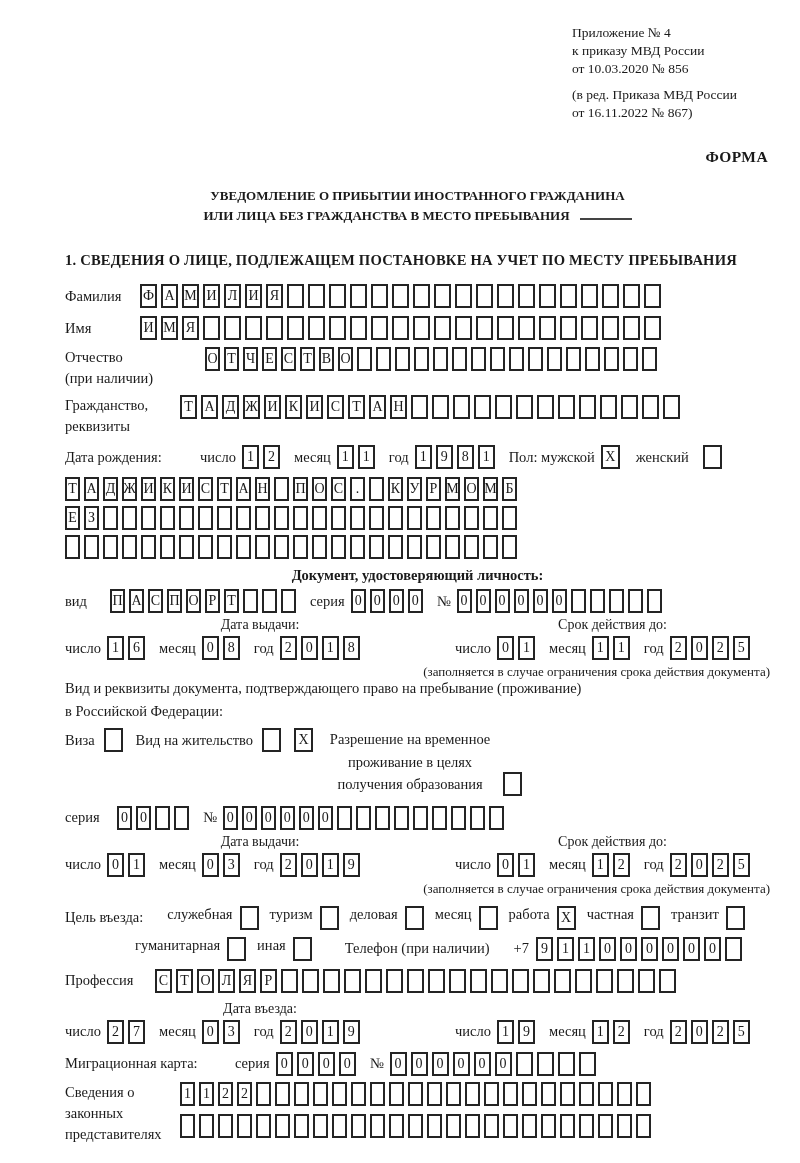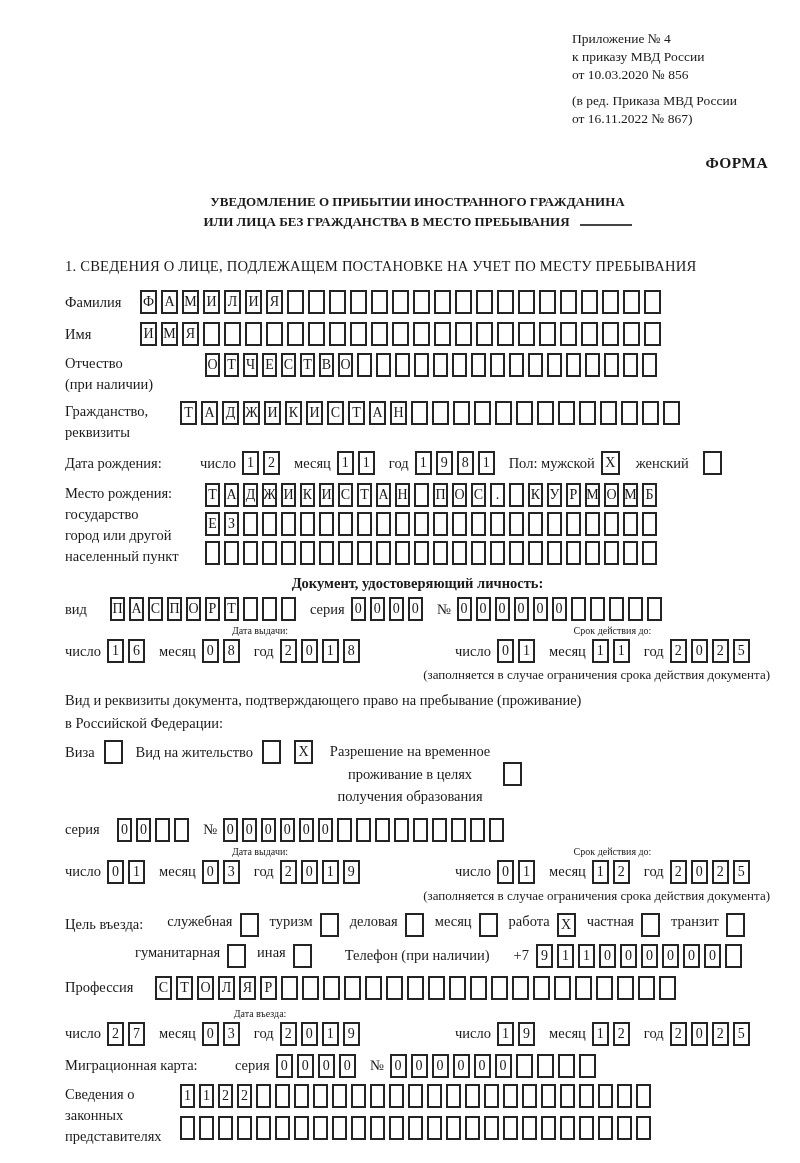--- a/index.html
+++ b/index.html
@@ -5,7 +5,7 @@
   *{box-sizing:border-box}
   html,body{margin:0;padding:0;background:#fff}
   body{color:#1a1a1a;font-family:"Liberation Serif",serif;}
-  .page{width:800px;height:1163px;padding:30px 30px 0 65px;overflow:hidden;position:relative;background:#fff}
+  .page{width:800px;height:1163px;padding:24px 30px 0 65px;overflow:hidden;position:relative;background:#fff}
   .annex{margin-left:auto;width:198px;font-size:13.5px;line-height:1.35}
   .annex-gap{height:7px}
   .forma{text-align:right;font-weight:bold;font-size:15.5px;margin:26px 2px 0 0;letter-spacing:.4px}

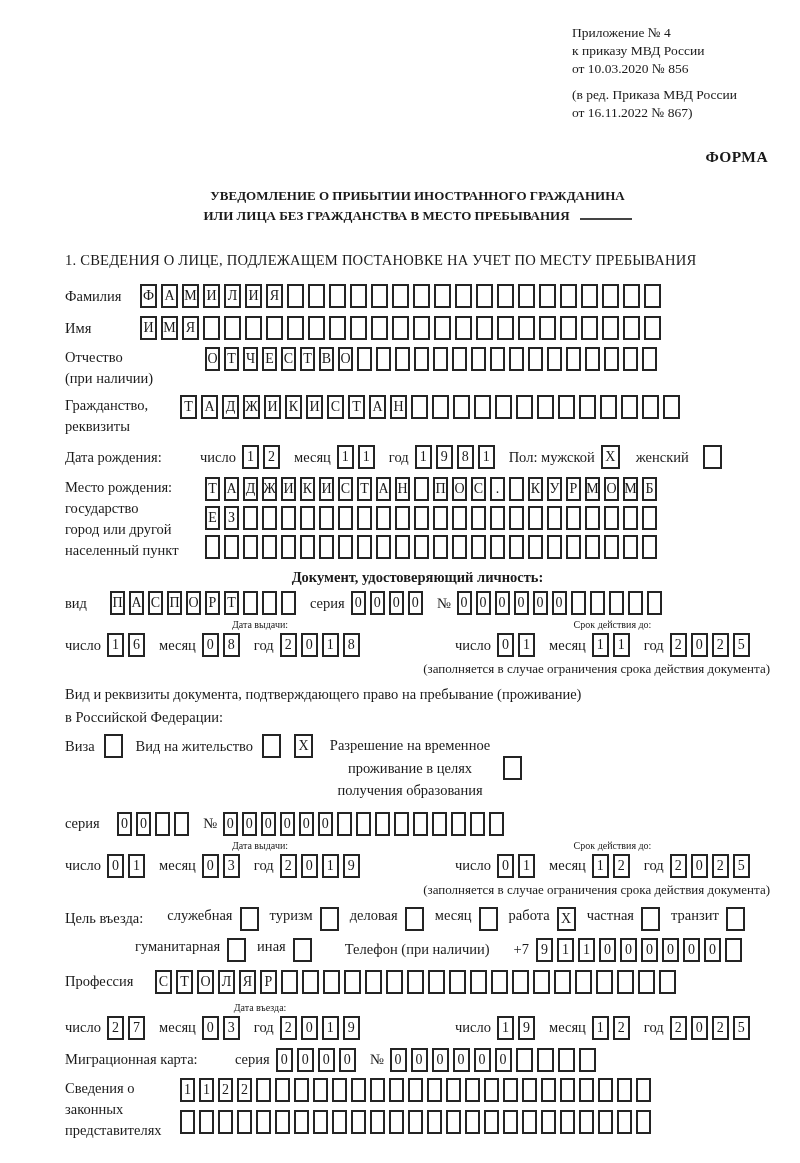--- a/index.html
+++ b/index.html
@@ -11,7 +11,7 @@
   .forma{text-align:right;font-weight:bold;font-size:15.5px;margin:26px 2px 0 0;letter-spacing:.4px}
   .title{text-align:center;font-weight:bold;font-size:13px;margin-top:20px;line-height:1.55}
   .title-underline{display:inline-block;width:52px;border-bottom:2px solid #444;height:13px;margin-left:10px}
-  .h1{font-weight:normal;font-size:14.6px;margin-top:26px;letter-spacing:.2px}
+  .h1{font-weight:bold;font-size:14.6px;margin-top:26px;letter-spacing:.2px}
   .row{display:flex;align-items:flex-start;margin-top:6px}
   .vc{align-items:center}
   .lbl{font-size:14.5px;line-height:21px;flex:none}

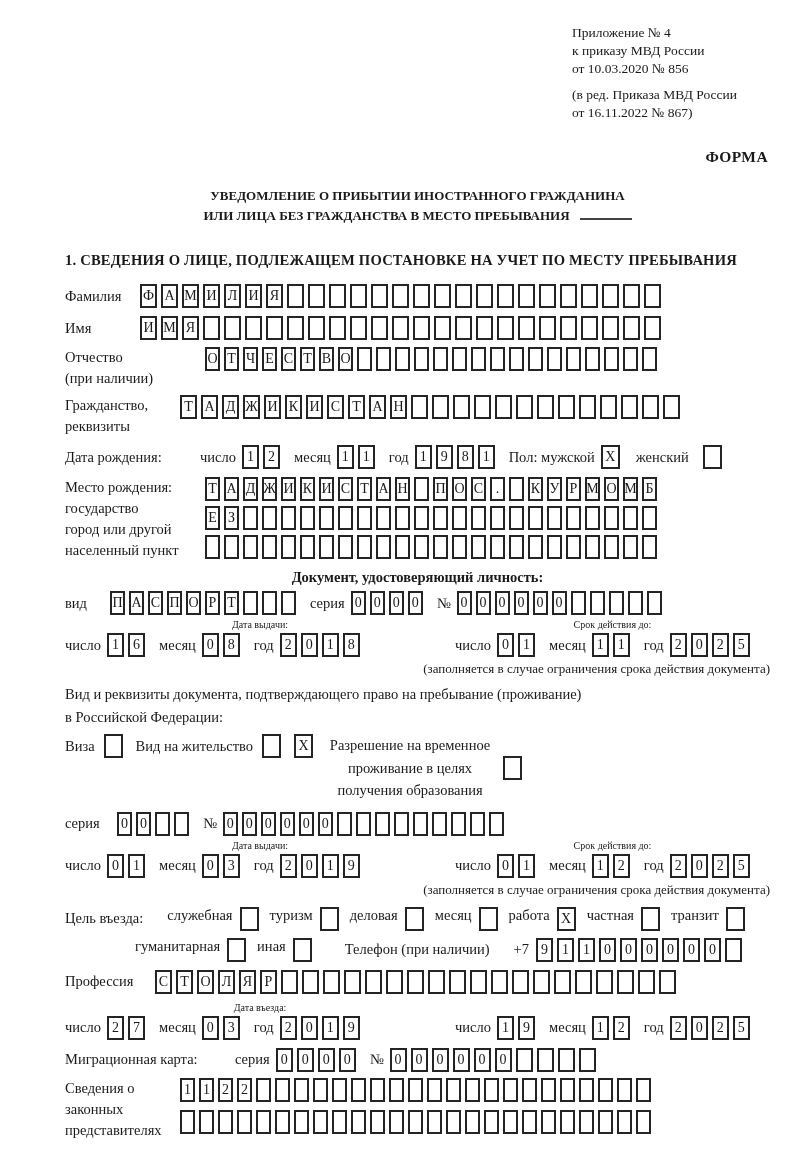--- a/index.html
+++ b/index.html
@@ -223,12 +223,6 @@
   </div>
 
   <div class="row" style="margin-top:8px">
-    <span class="lbl w140">
-      <div>Место рождения:</div>
-      <div>государство</div>
-      <div>город или другой</div>
-      <div>населенный пункт</div>
-    </span>
     <span class="col">
       <span class="cells sm mb">
           <span class="cell filled">Т</span>

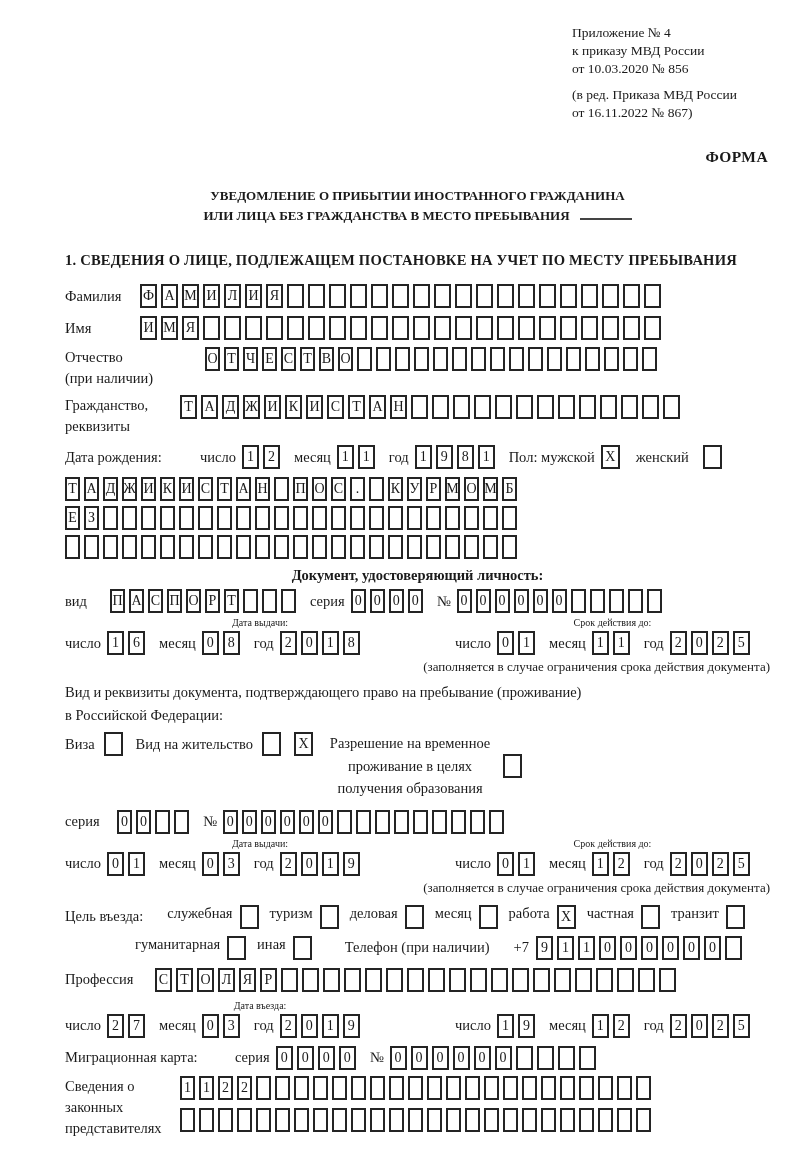--- a/index.html
+++ b/index.html
@@ -27,7 +27,7 @@
   .mb{margin-bottom:5px}
   .doc-heading{text-align:center;font-weight:bold;font-size:14.5px;margin-top:8px}
   .dategroup{margin-top:4px}
-  .dg-head{display:flex;font-size:10px;margin-top:4px}
+  .dg-head{display:flex;font-size:14px;margin-top:4px}
   .dg-h-left{width:390px;text-align:center}
   .dg-h-right{flex:1;text-align:center}
   .dg-row{display:flex;align-items:center;margin-top:3px}

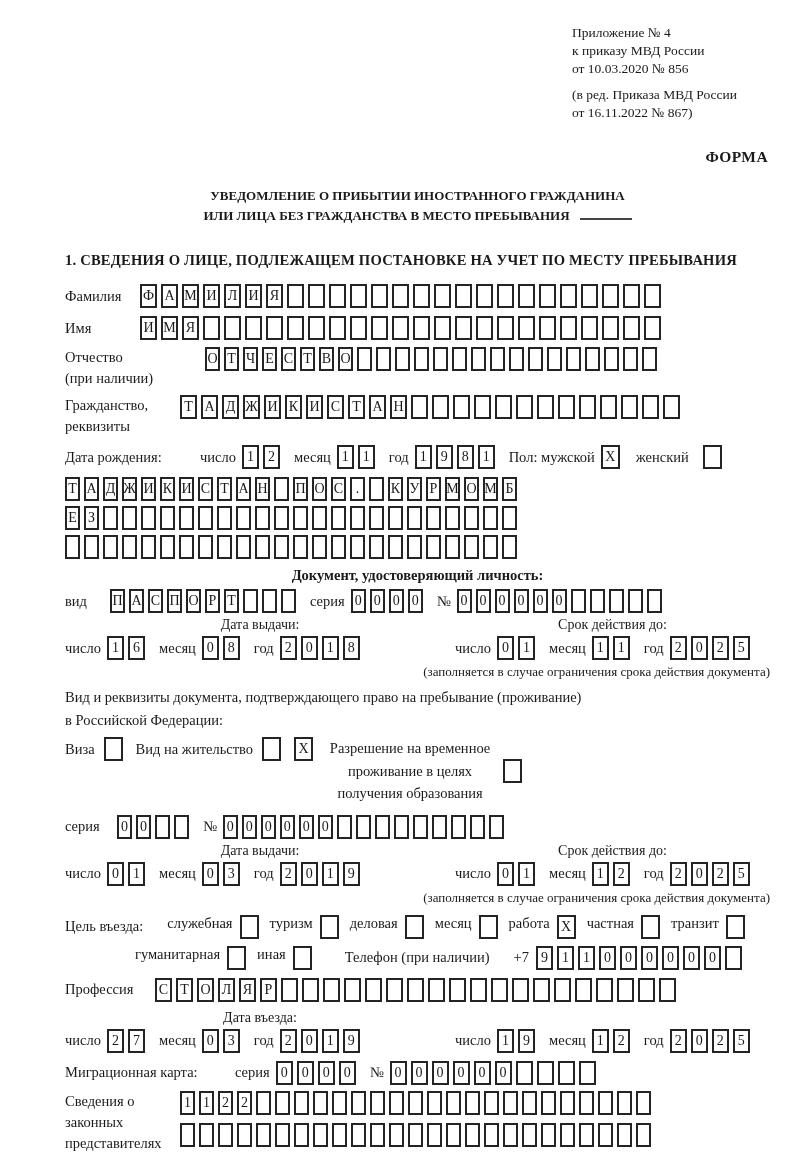--- a/index.html
+++ b/index.html
@@ -34,7 +34,7 @@
   .dg-part{display:flex;align-items:center;width:390px;flex:none}
   .dg-right{width:auto}
   .dg-note{text-align:right;font-size:13px;margin-top:4px}
-  .stay-line{font-size:14.5px;margin-top:9px}
+  .stay-line{font-size:14.5px;}
   .permit-row{display:flex;align-items:flex-start;margin-top:8px}
   .p-opt{display:flex;align-items:center;margin-right:13px}
   .p-lbl{font-size:14.5px;margin-right:9px;line-height:24px}

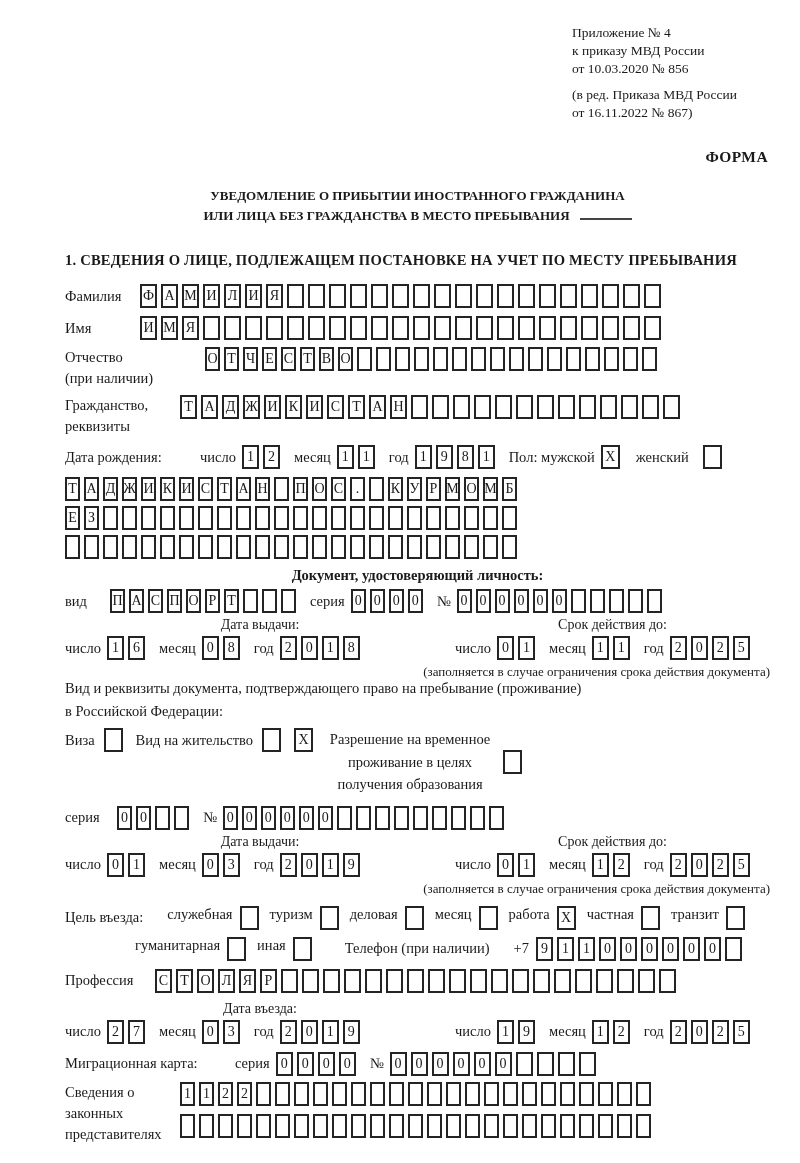--- a/index.html
+++ b/index.html
@@ -36,7 +36,7 @@
   .dg-note{text-align:right;font-size:13px;margin-top:4px}
   .stay-line{font-size:14.5px;}
   .permit-row{display:flex;align-items:flex-start;margin-top:8px}
-  .p-opt{display:flex;align-items:center;margin-right:13px}
+  .p-opt{display:flex;align-items:flex-end;margin-right:13px}
   .p-lbl{font-size:14.5px;margin-right:9px;line-height:24px}
   .p-lbl.c{width:158px;text-align:center;line-height:1.55}
   .p-lbl.c2{width:168px;text-align:center;line-height:1.55}

